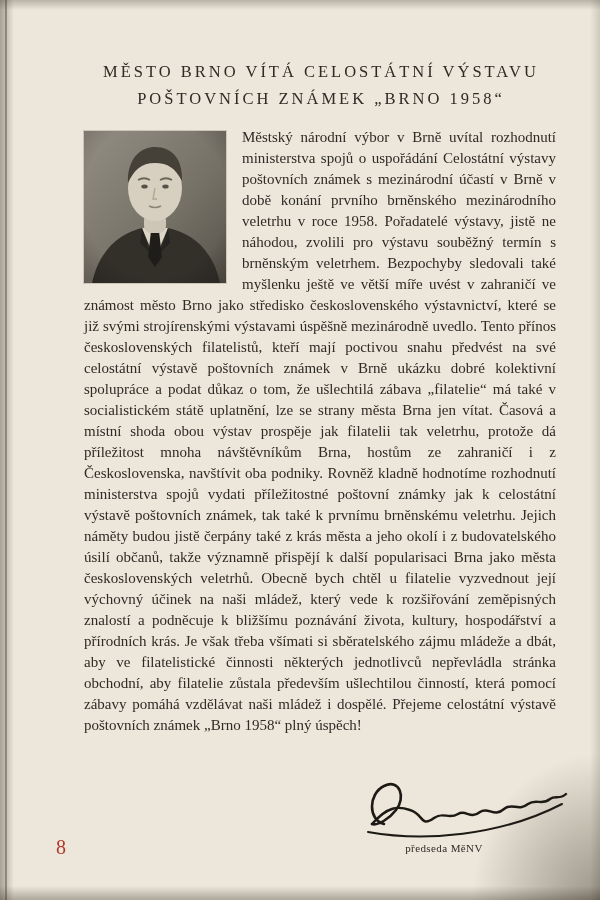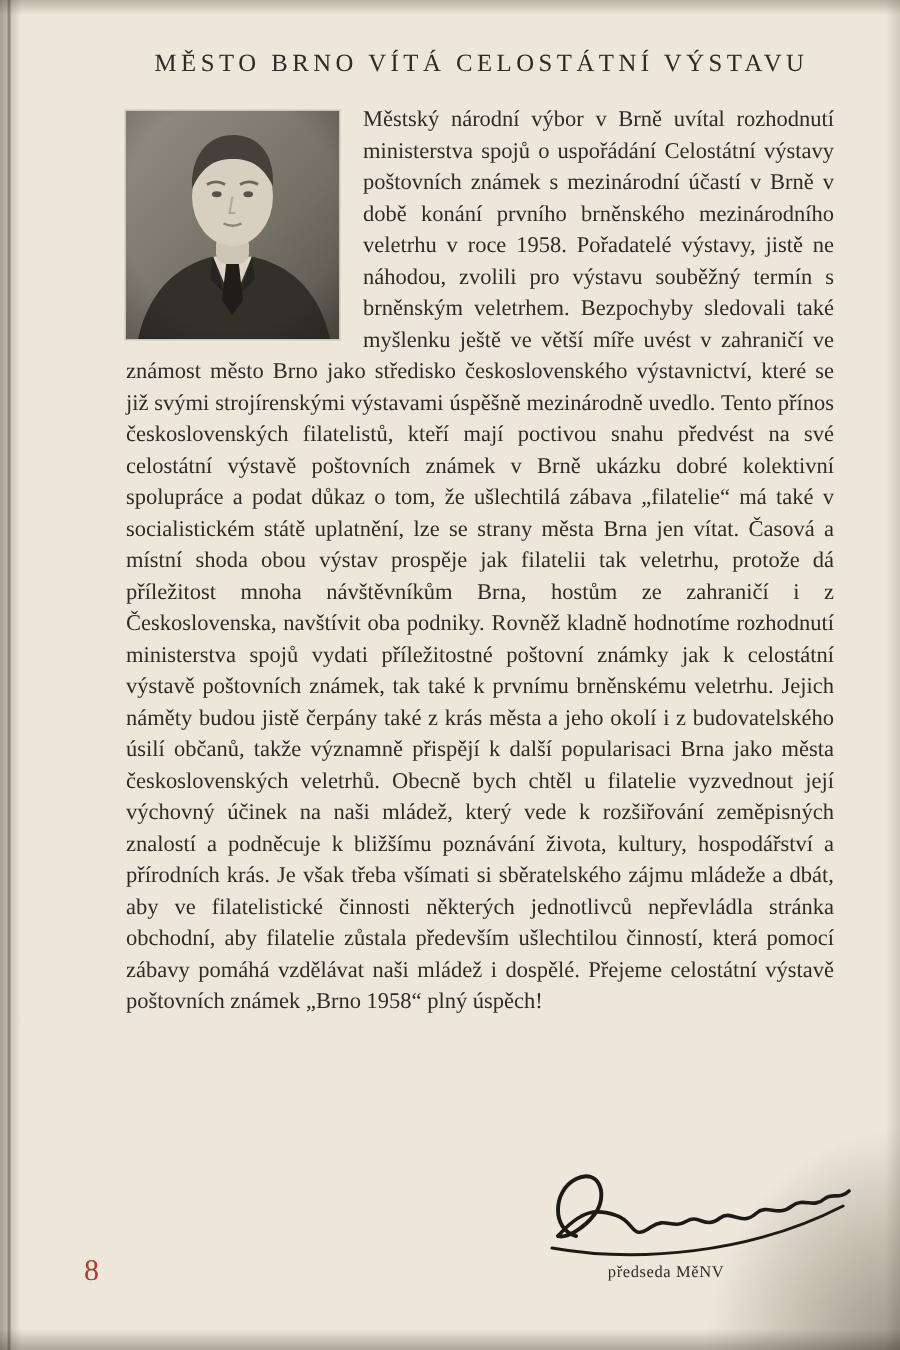--- a/index.html
+++ b/index.html
@@ -29,7 +29,7 @@
   .page { position:relative; width:600px; height:900px; }
 
   h1.title {
-    padding-top:28px;
+    padding-top:58px;
     text-align:center;
     font-weight:normal;
     font-size:16.5px;

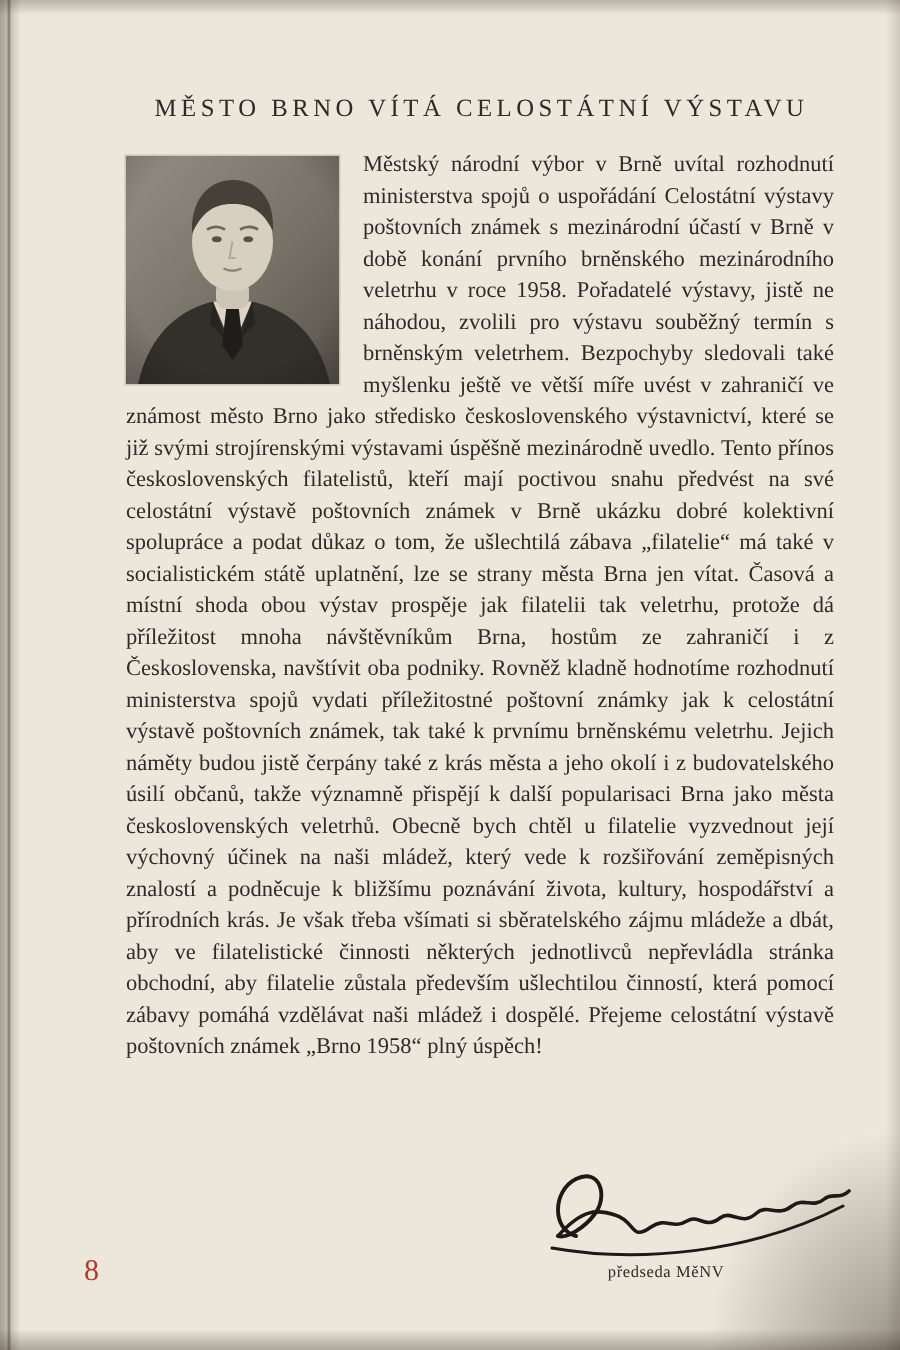--- a/index.html
+++ b/index.html
@@ -94,6 +94,7 @@
 
   <h1 class="title">
     <span class="t-line">MĚSTO BRNO VÍTÁ CELOSTÁTNÍ VÝSTAVU</span>
+    <span class="t-line">POŠTOVNÍCH ZNÁMEK „BRNO 1958“</span>
   </h1>
 
   <div class="content">

